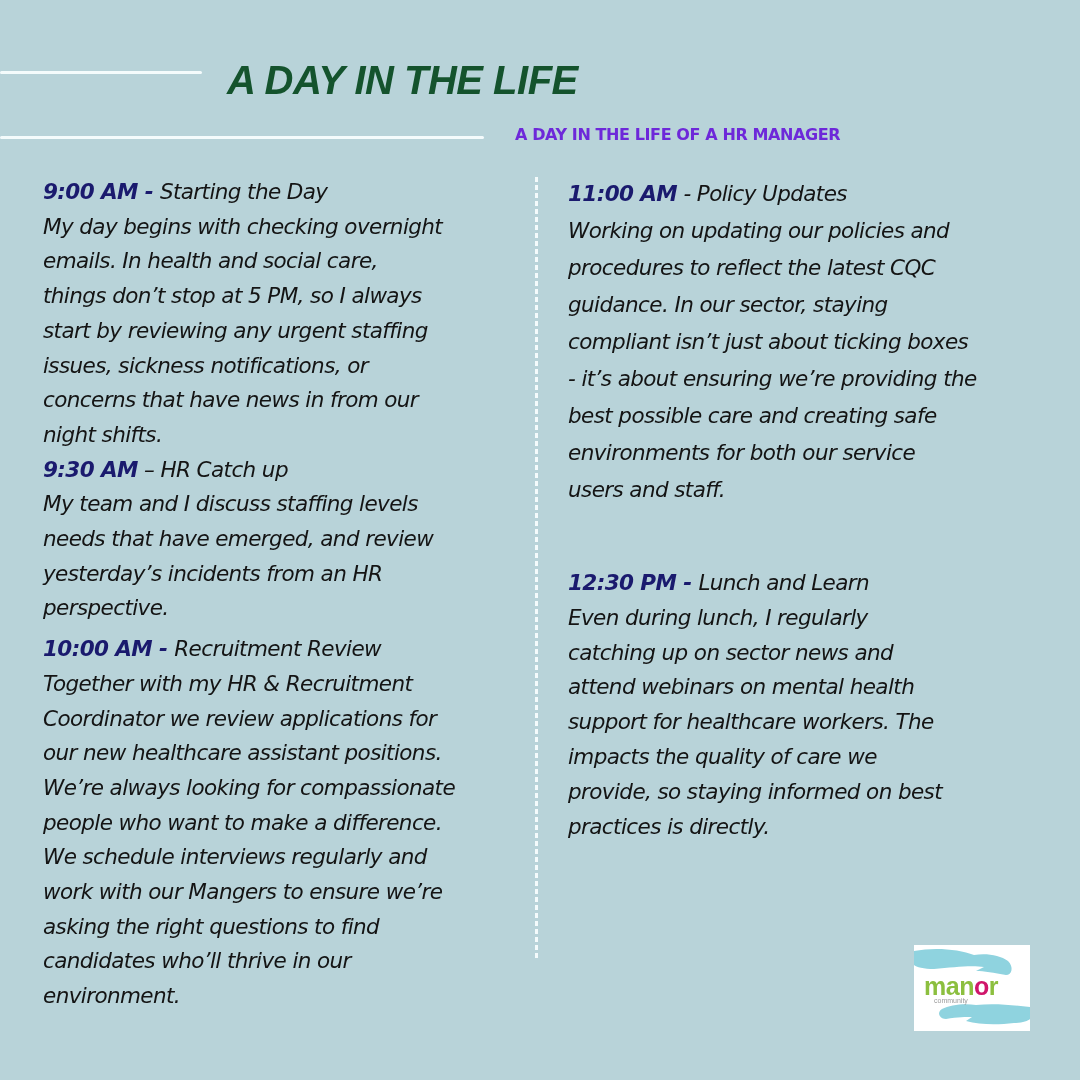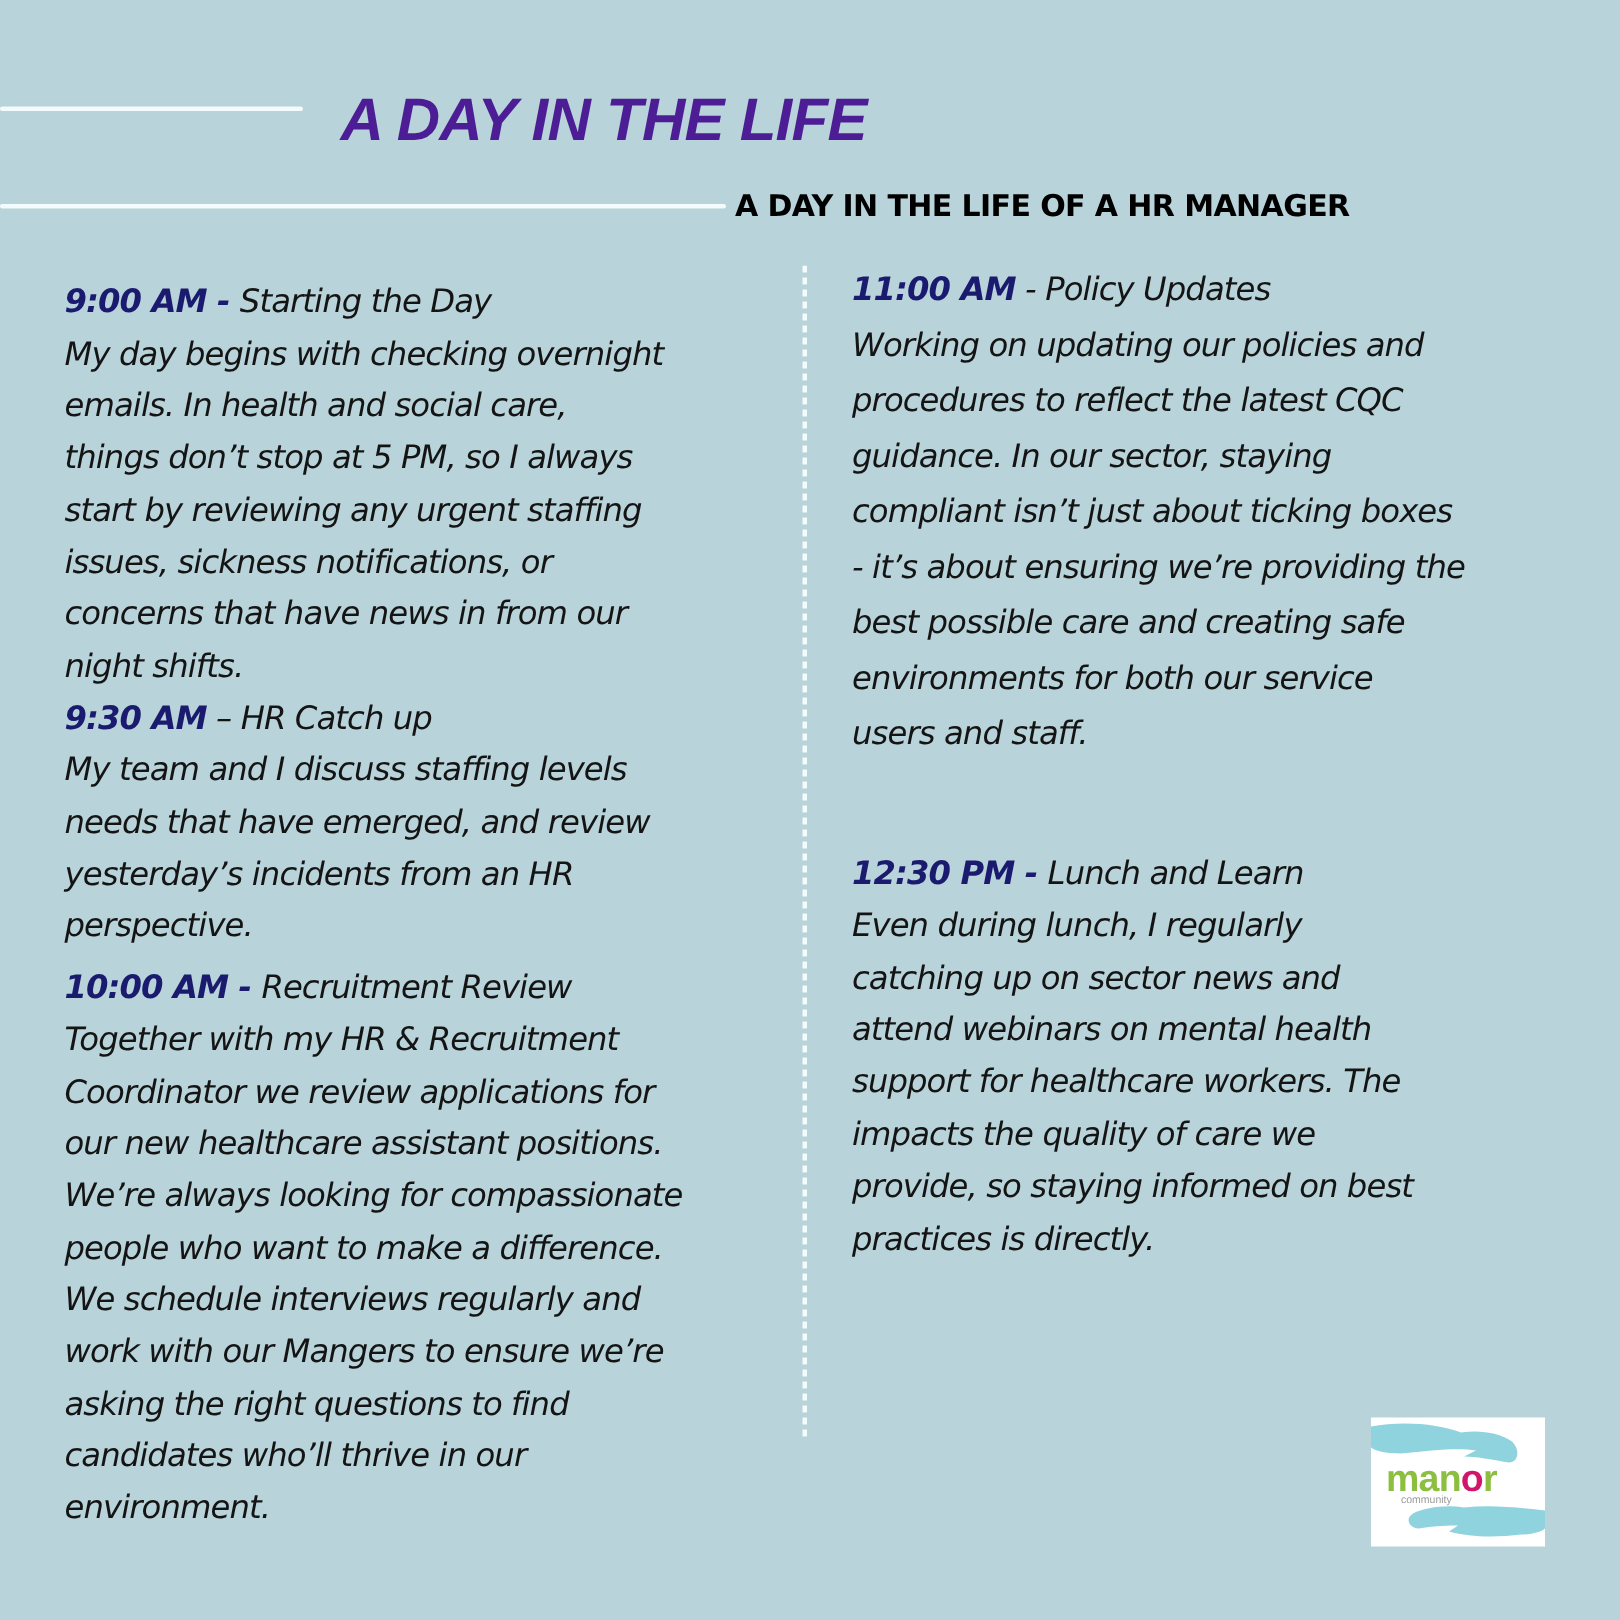--- a/index.html
+++ b/index.html
@@ -26,7 +26,7 @@
       font-style: italic;
       font-size: 40px;
       letter-spacing: -0.5px;
-      color: #4c1d95;
+      color: #14532d;
       white-space: nowrap;
     }
     .subtitle {

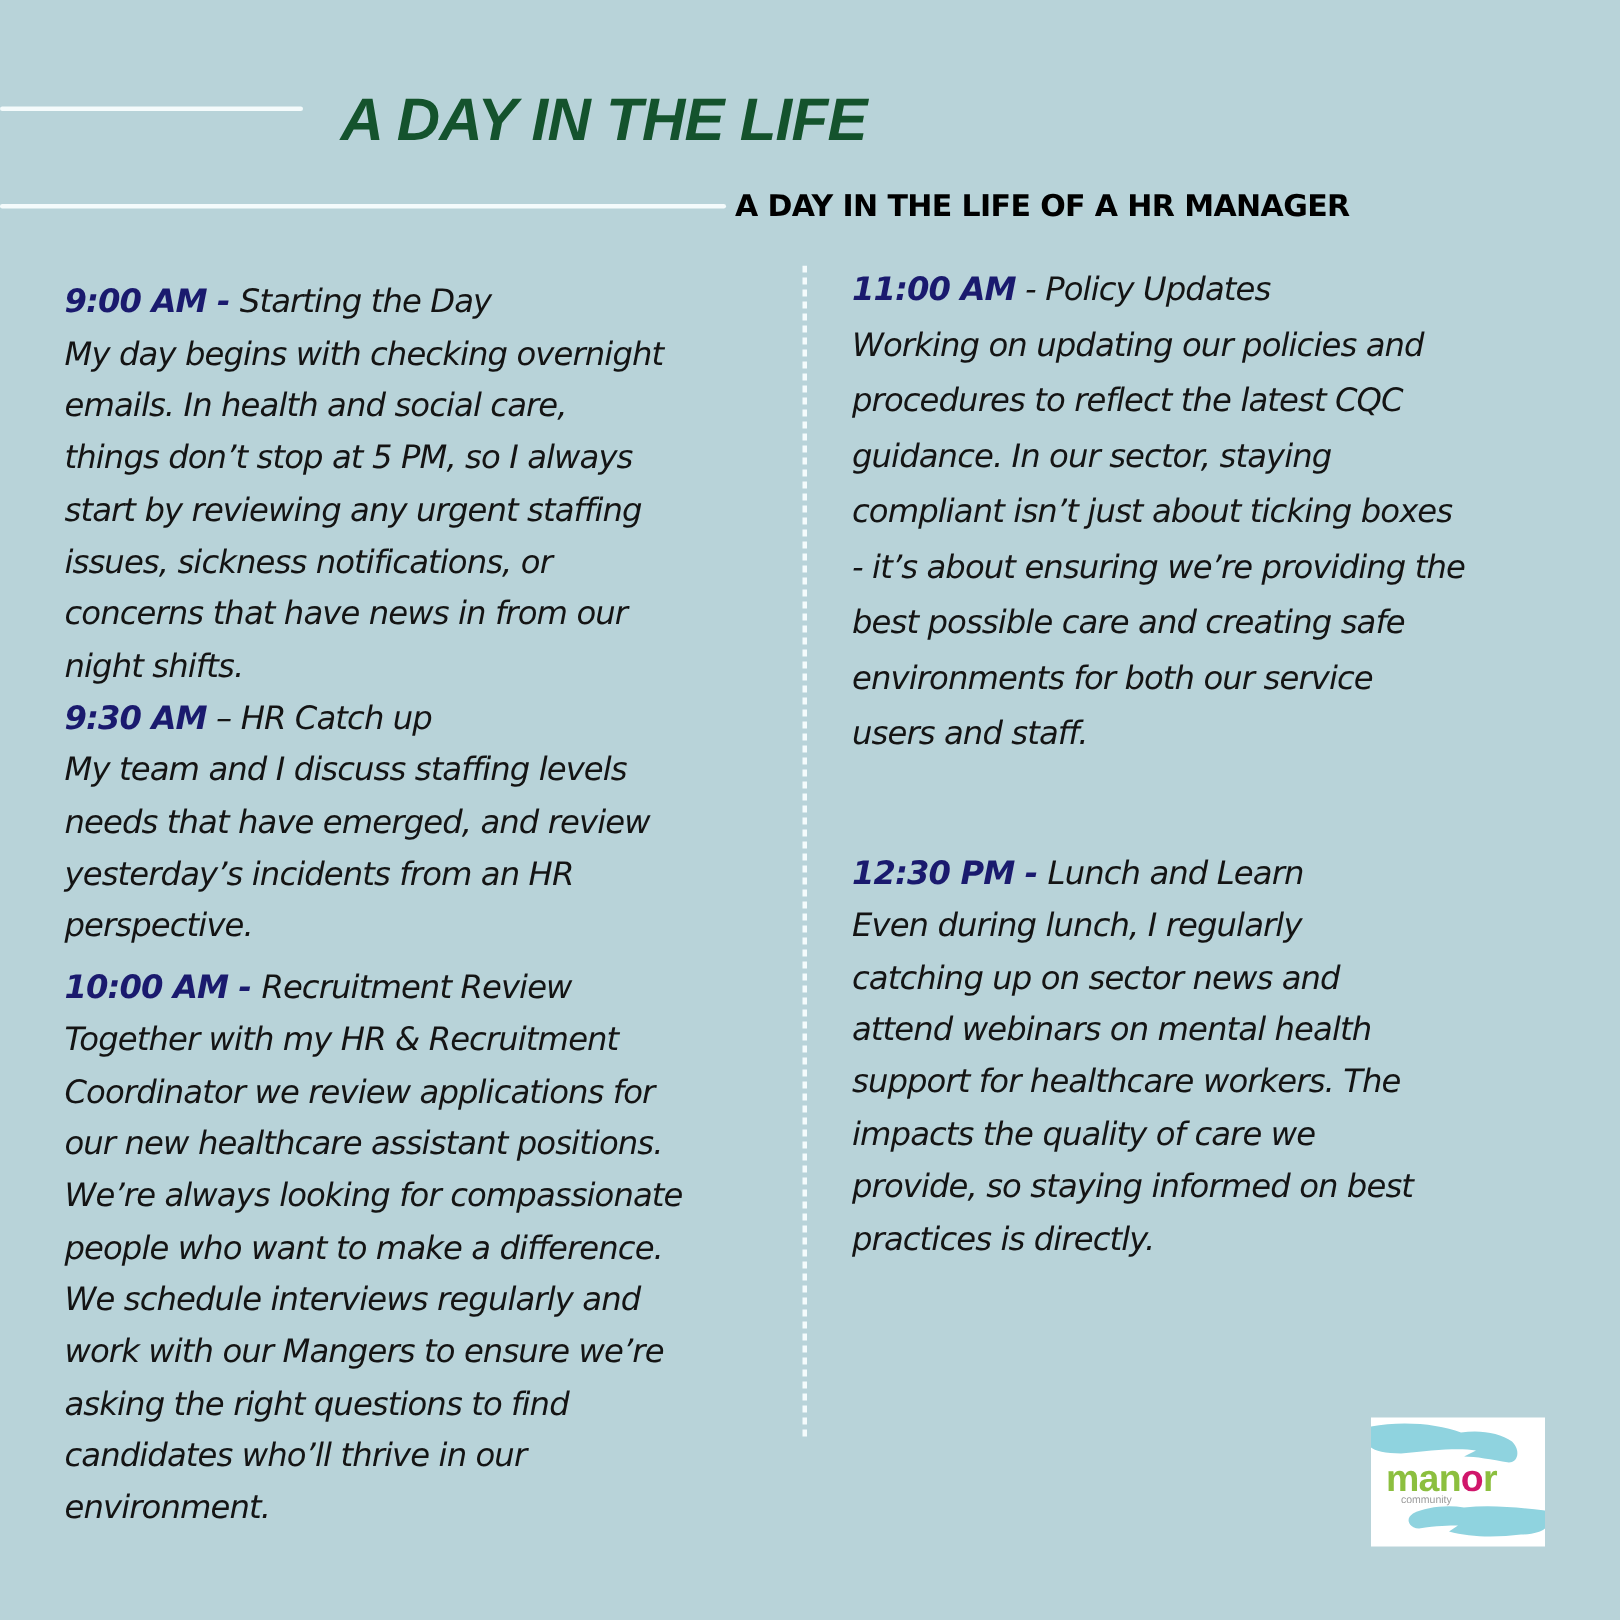--- a/index.html
+++ b/index.html
@@ -31,12 +31,12 @@
     }
     .subtitle {
       position: absolute;
-      left: 490px; top: 125px;
+      left: 515px; top: 125px;
       font-family: "DejaVu Sans", sans-serif;
       font-weight: bold;
-      font-size: 20px;
+      font-size: 16px;
       letter-spacing: -0.4px;
-      color: #000000;
+      color: #6d28d9;
       white-space: nowrap;
     }
     .divider {

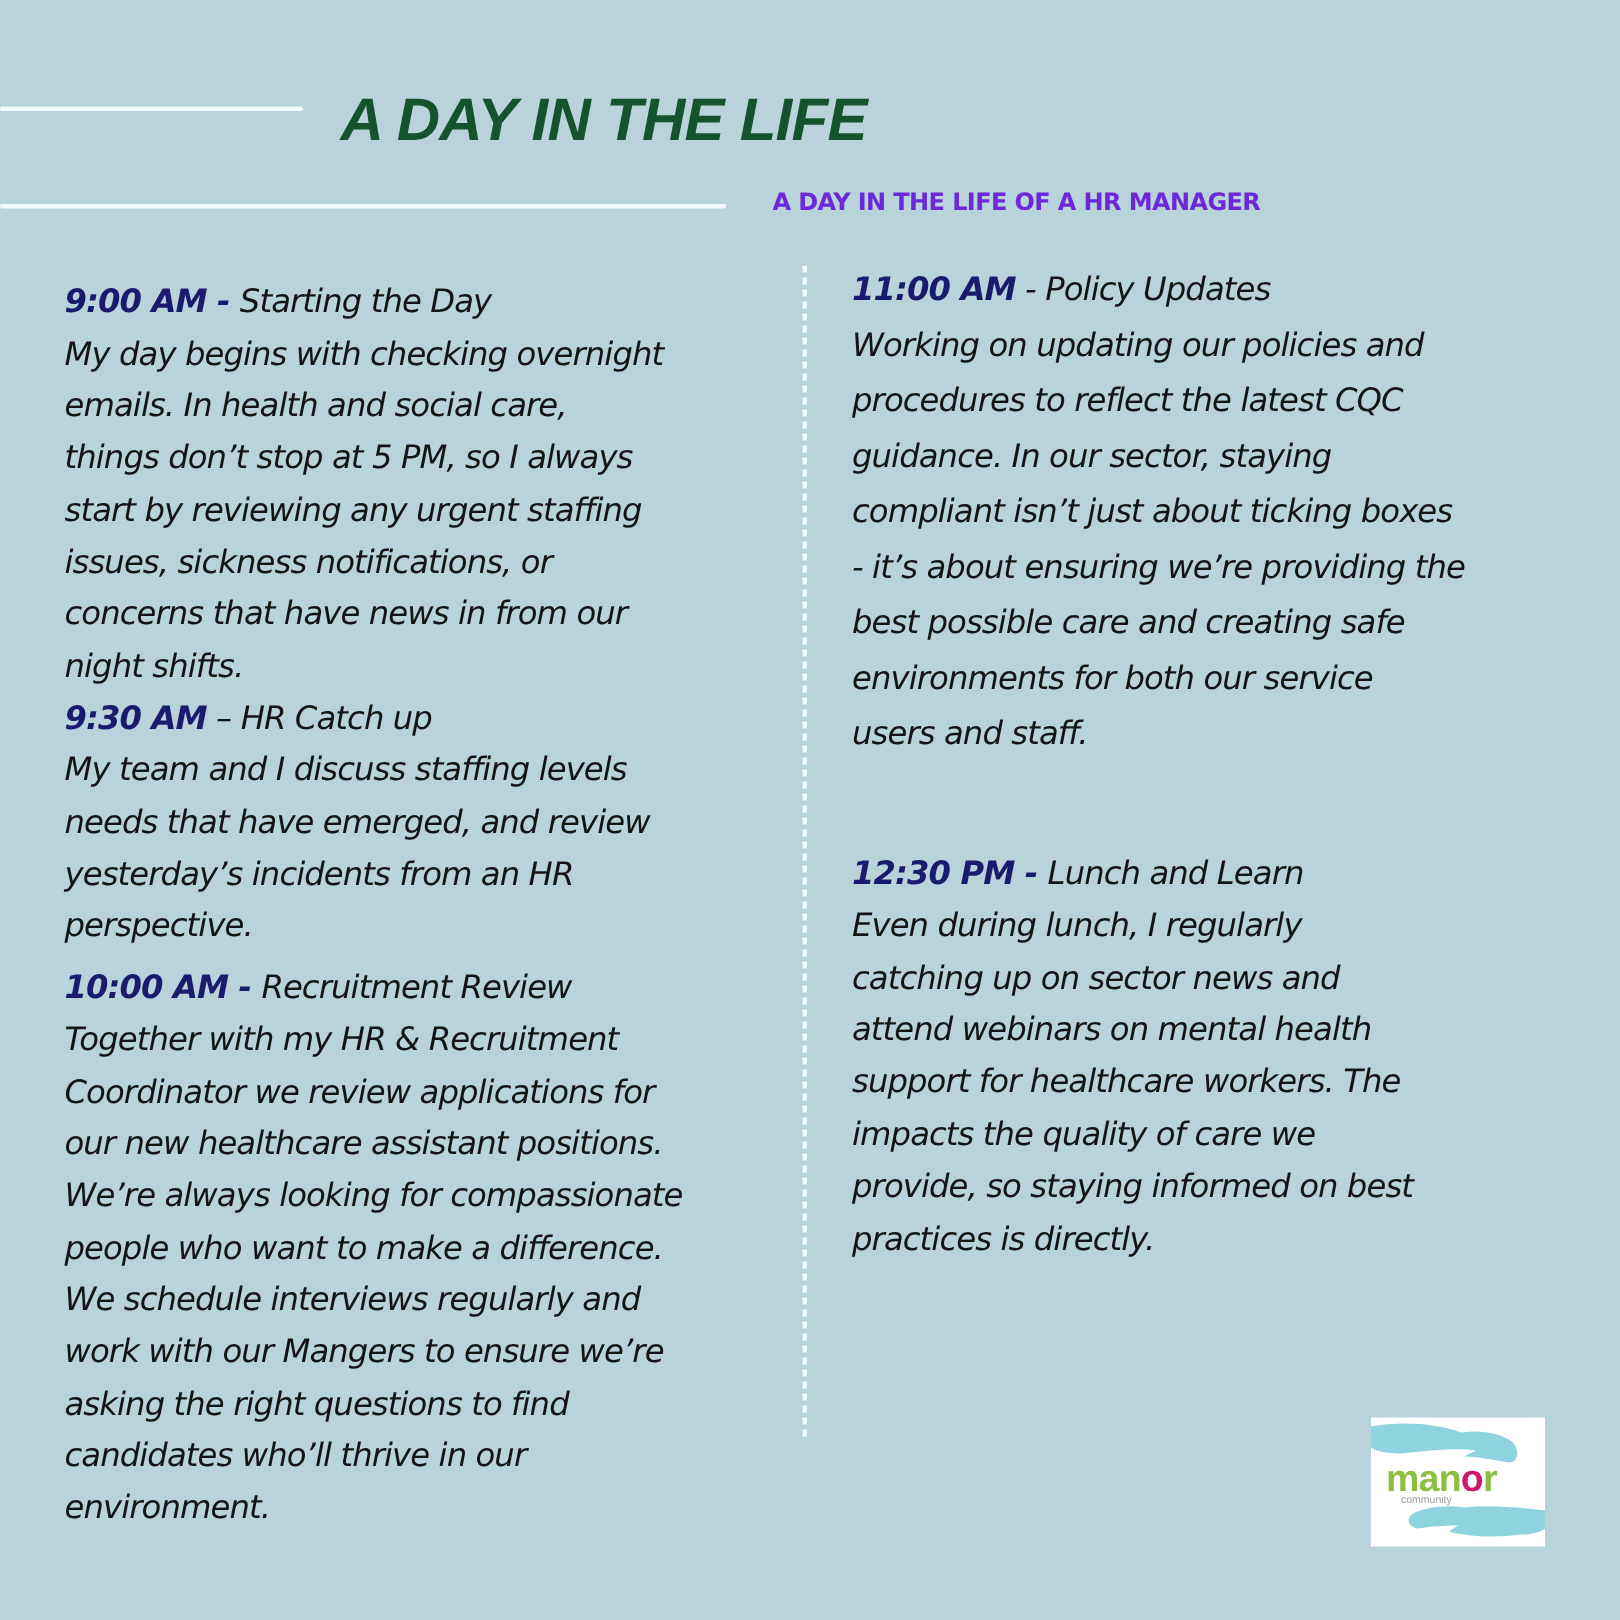--- a/index.html
+++ b/index.html
@@ -54,7 +54,7 @@
       letter-spacing: -0.6px;
       color: #141414;
     }
-    .col.left { left: 43px; top: 185px; width: 480px; line-height: 34.7px; }
+    .col.left { left: 43px; top: 175px; width: 480px; line-height: 34.7px; }
     .col.right { left: 568px; top: 175px; width: 470px; line-height: 37px; }
     .entry { display: block; }
     .entry-head { display: block; white-space: nowrap; }

